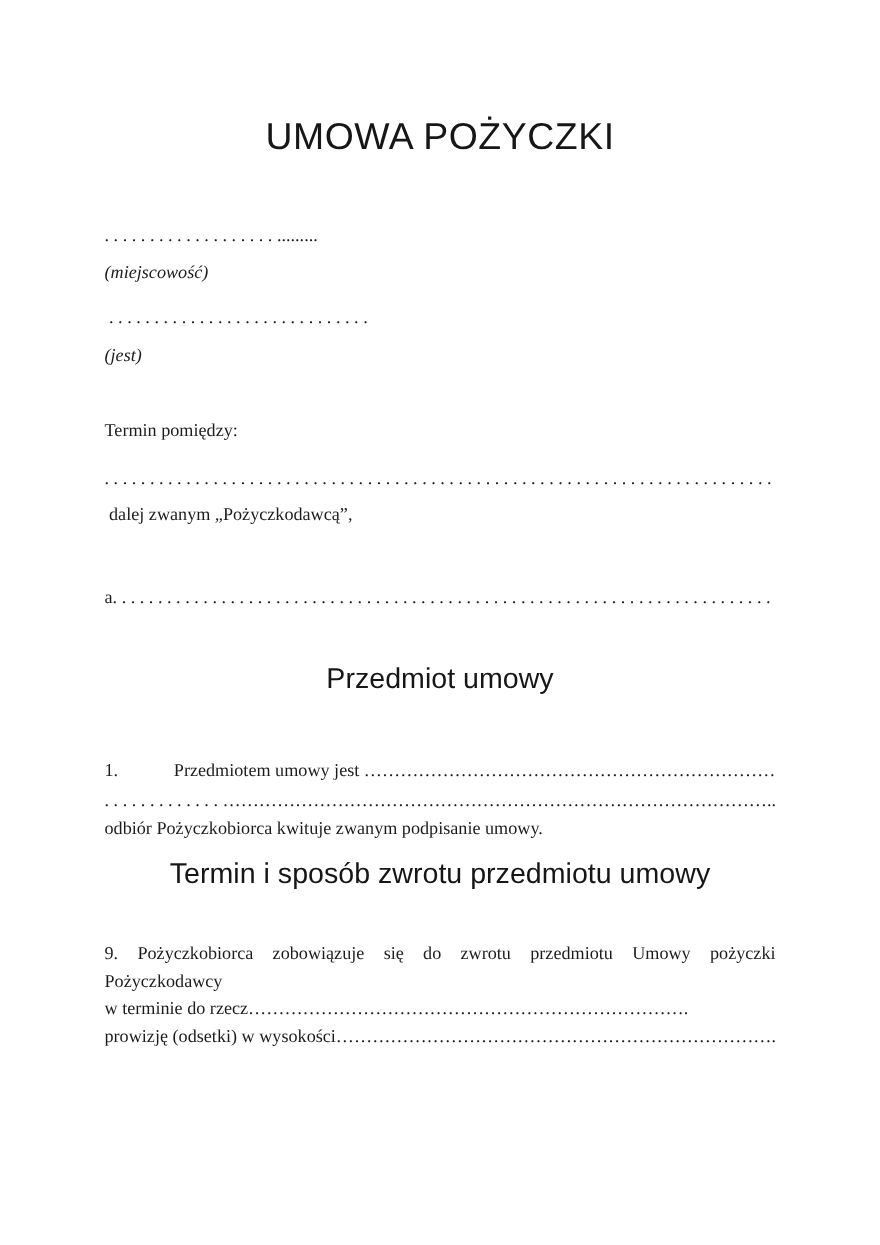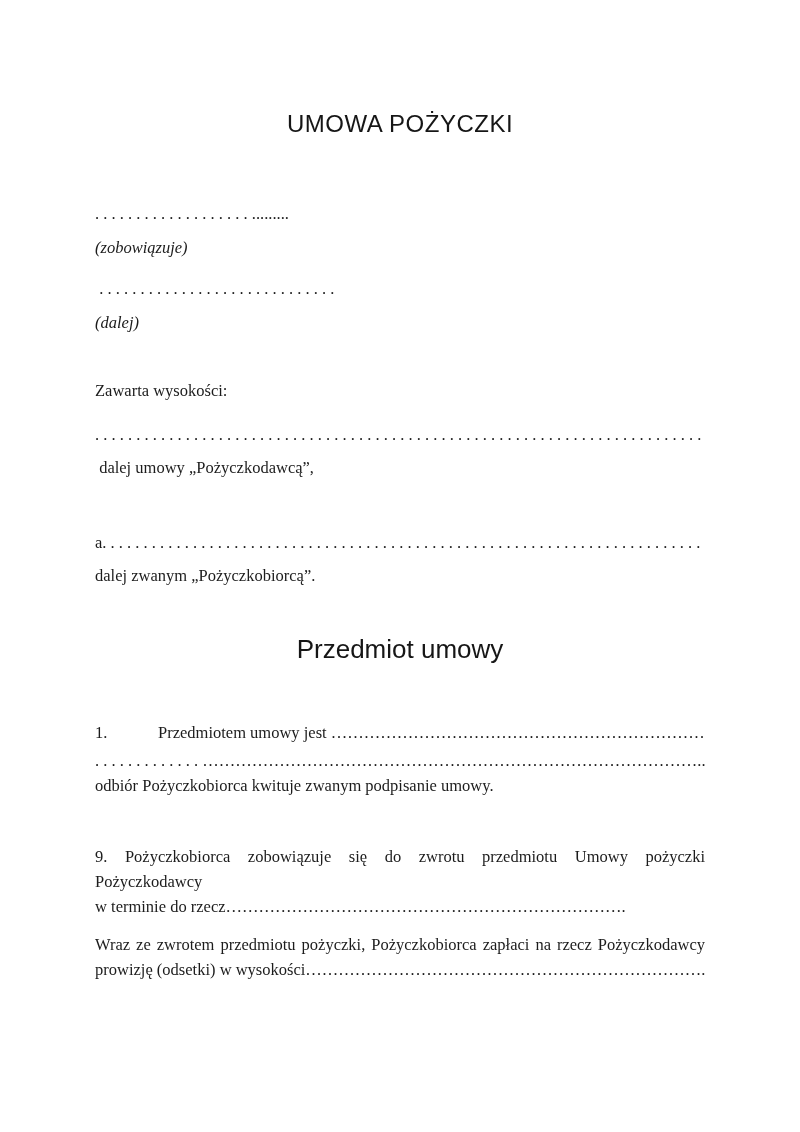--- a/index.html
+++ b/index.html
@@ -27,7 +27,7 @@
     margin: 0;
     margin-top: 106px;
     font-family: "Liberation Sans", "DejaVu Sans", sans-serif;
-    font-size: 24px;
+    font-size: 34px;
     line-height: 36px;
     font-weight: 400;
     text-align: center;

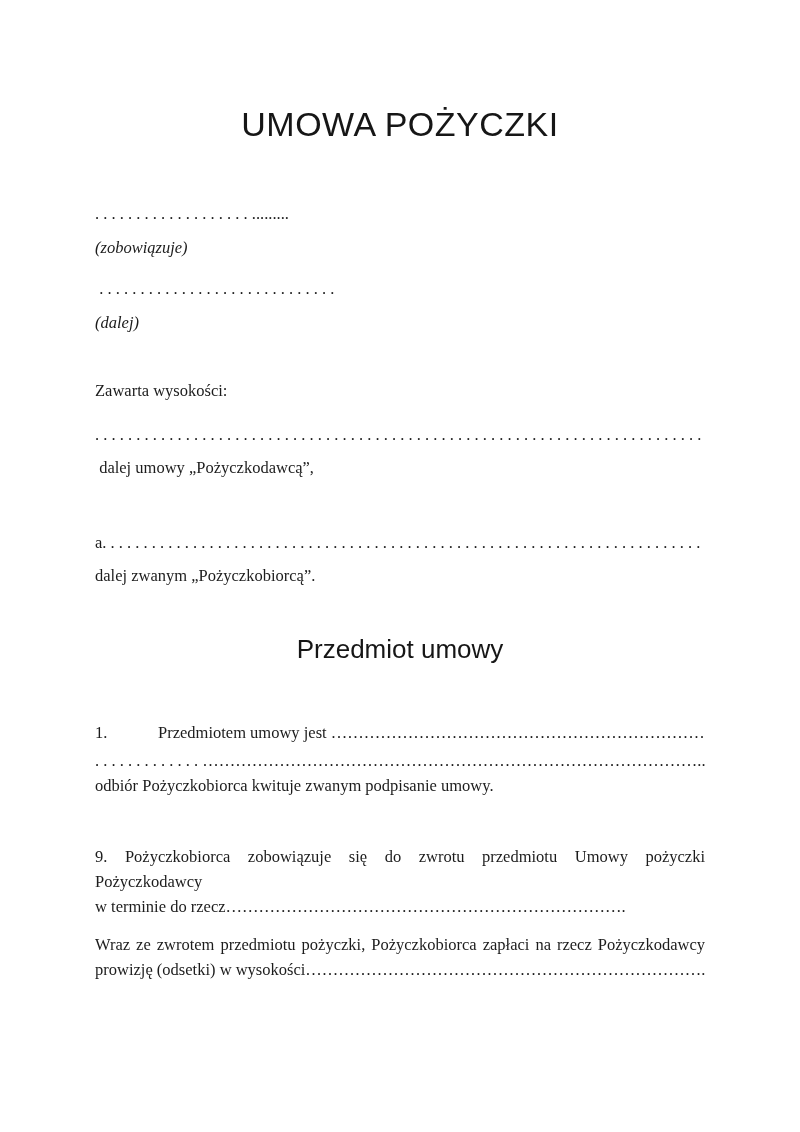--- a/index.html
+++ b/index.html
@@ -92,7 +92,7 @@
   <h1 class="doc-title">UMOWA POŻYCZKI</h1>
 
   <div class="line pre mt-place-dots">. . . . . . . . . . . . . . . . . . . .........</div>
-  <div class="line italic mt-place-label">(zobowiązuje)</div>
+  <div class="line italic mt-place-label">(miejscowość)</div>
   <div class="line pre mt-date-dots"> . . . . . . . . . . . . . . . . . . . . . . . . . . . . .</div>
   <div class="line italic mt-date-label">(dalej)</div>
 

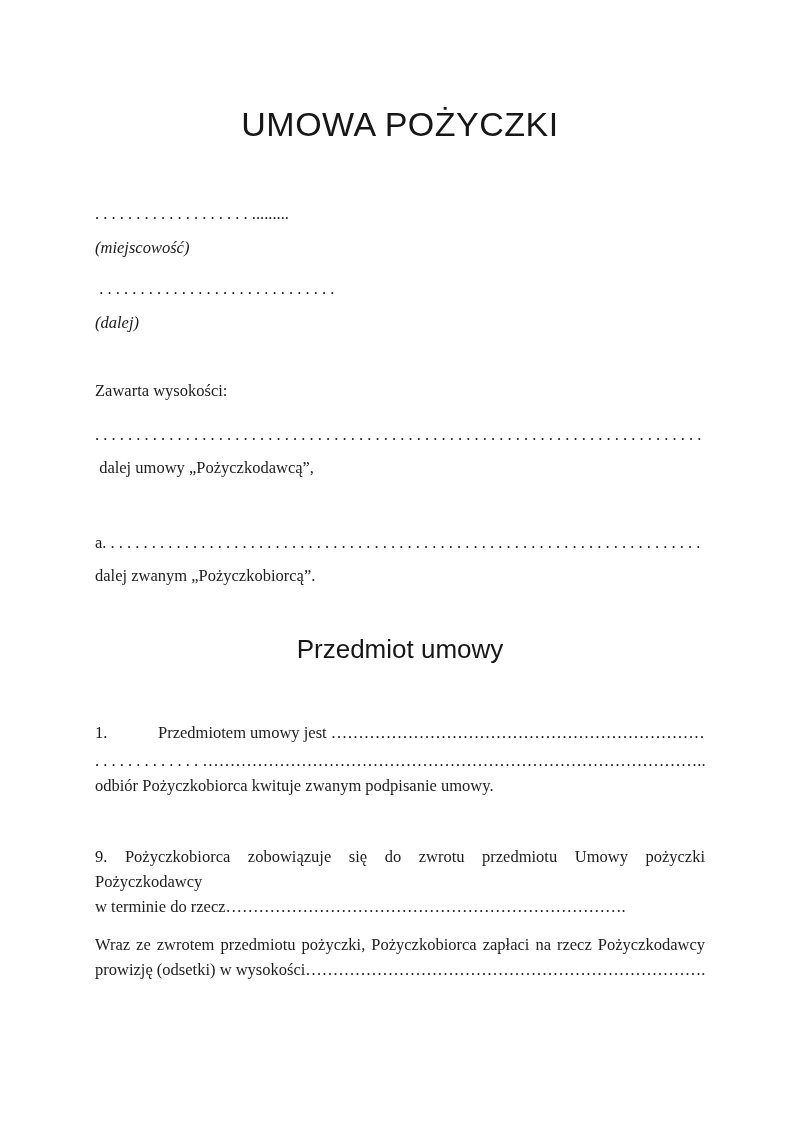--- a/index.html
+++ b/index.html
@@ -94,7 +94,7 @@
   <div class="line pre mt-place-dots">. . . . . . . . . . . . . . . . . . . .........</div>
   <div class="line italic mt-place-label">(miejscowość)</div>
   <div class="line pre mt-date-dots"> . . . . . . . . . . . . . . . . . . . . . . . . . . . . .</div>
-  <div class="line italic mt-date-label">(dalej)</div>
+  <div class="line italic mt-date-label">(jest)</div>
 
   <div class="line mt-intro">Zawarta wysokości:</div>
   <div class="line pre mt-lender-dots">. . . . . . . . . . . . . . . . . . . . . . . . . . . . . . . . . . . . . . . . . . . . . . . . . . . . . . . . . . . . . . . . . . . . . . . . . . . . . . </div>

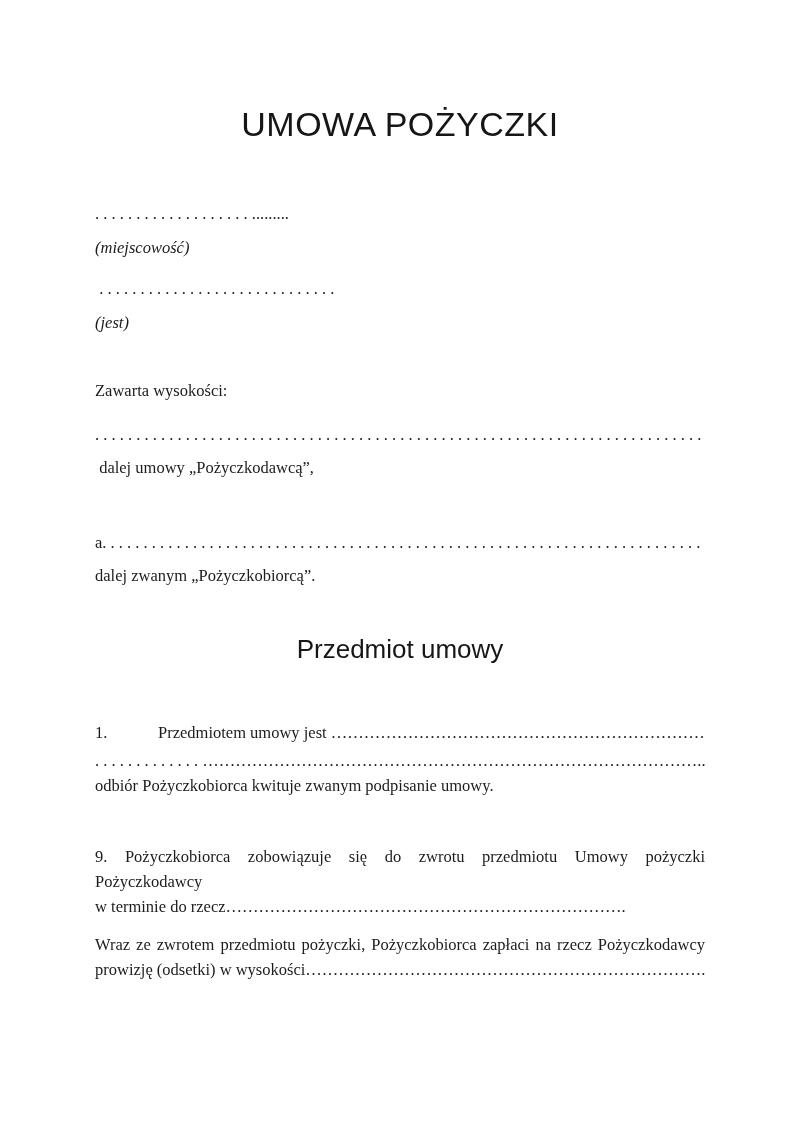--- a/index.html
+++ b/index.html
@@ -96,7 +96,7 @@
   <div class="line pre mt-date-dots"> . . . . . . . . . . . . . . . . . . . . . . . . . . . . .</div>
   <div class="line italic mt-date-label">(jest)</div>
 
-  <div class="line mt-intro">Zawarta wysokości:</div>
+  <div class="line mt-intro">Termin pomiędzy:</div>
   <div class="line pre mt-lender-dots">. . . . . . . . . . . . . . . . . . . . . . . . . . . . . . . . . . . . . . . . . . . . . . . . . . . . . . . . . . . . . . . . . . . . . . . . . . . . . . </div>
   <div class="line pre mt-caption"> dalej umowy „Pożyczkodawcą”,</div>
   <div class="line pre mt-borrower">a. . . . . . . . . . . . . . . . . . . . . . . . . . . . . . . . . . . . . . . . . . . . . . . . . . . . . . . . . . . . . . . . . . . . . . . . . . . . . . </div>

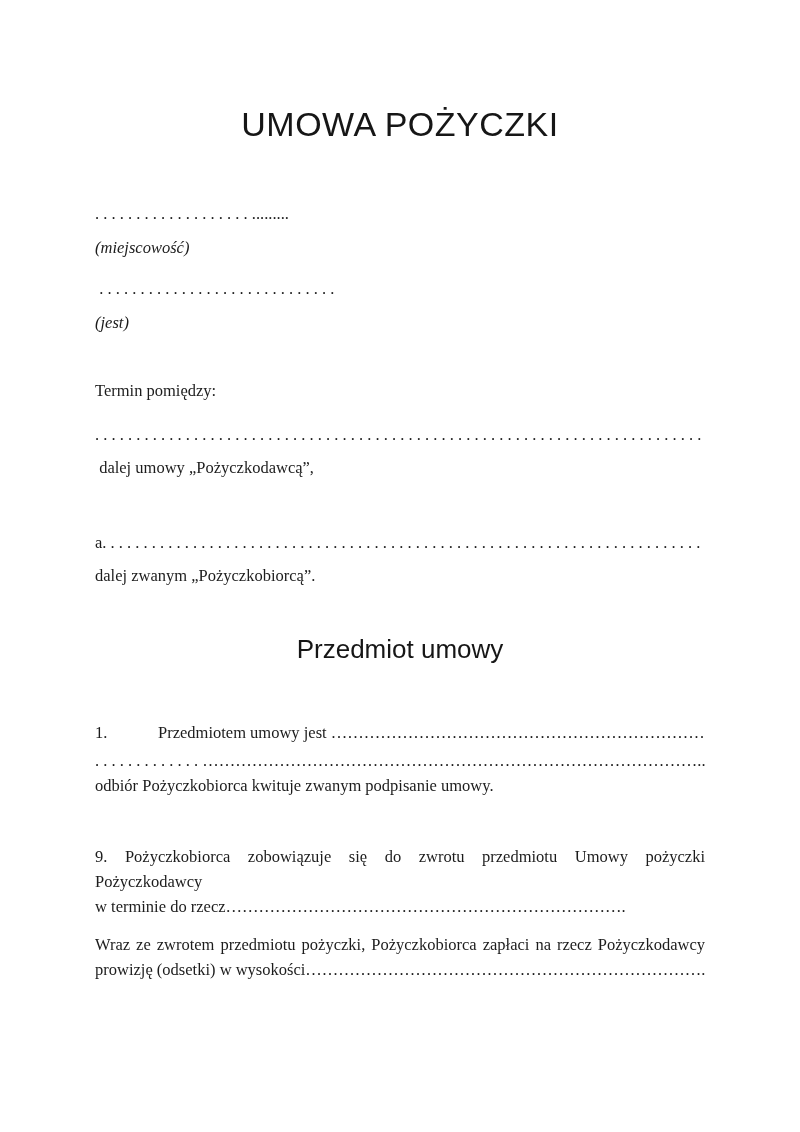--- a/index.html
+++ b/index.html
@@ -98,7 +98,7 @@
 
   <div class="line mt-intro">Termin pomiędzy:</div>
   <div class="line pre mt-lender-dots">. . . . . . . . . . . . . . . . . . . . . . . . . . . . . . . . . . . . . . . . . . . . . . . . . . . . . . . . . . . . . . . . . . . . . . . . . . . . . . </div>
-  <div class="line pre mt-caption"> dalej umowy „Pożyczkodawcą”,</div>
+  <div class="line pre mt-caption"> dalej zwanym „Pożyczkodawcą”,</div>
   <div class="line pre mt-borrower">a. . . . . . . . . . . . . . . . . . . . . . . . . . . . . . . . . . . . . . . . . . . . . . . . . . . . . . . . . . . . . . . . . . . . . . . . . . . . . . </div>
   <div class="line mt-caption">dalej zwanym „Pożyczkobiorcą”.</div>
 

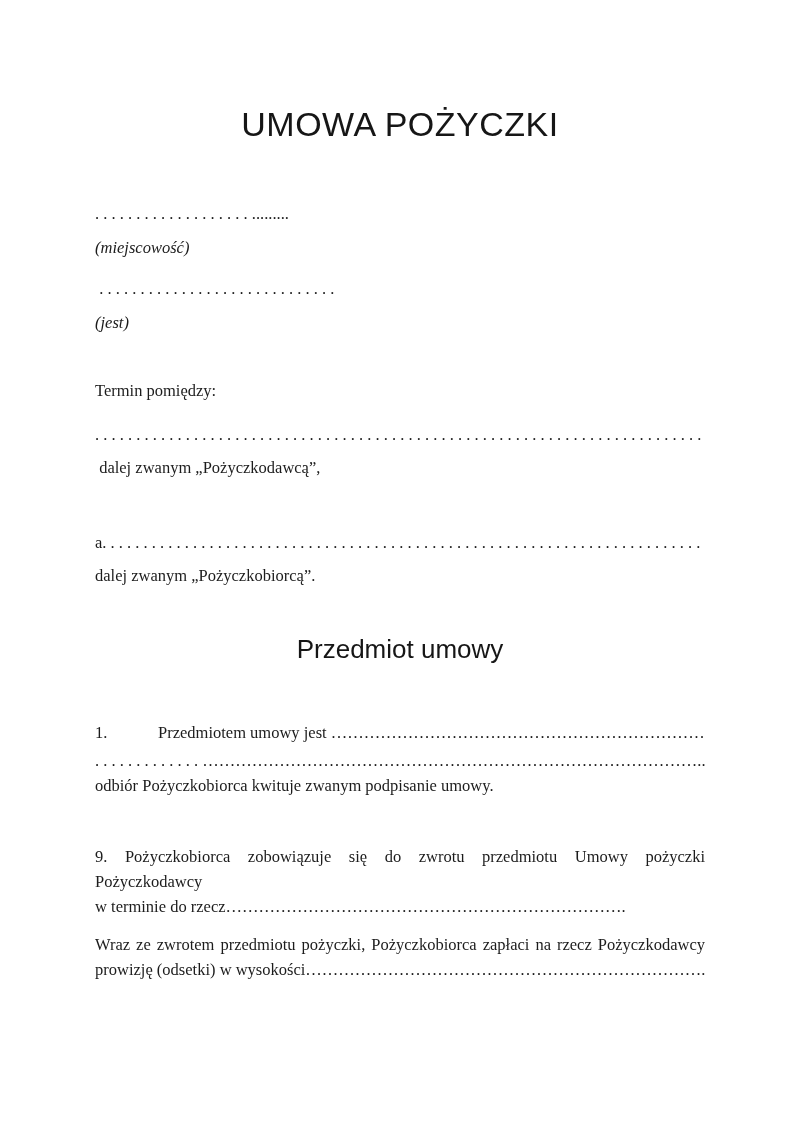--- a/index.html
+++ b/index.html
@@ -100,7 +100,6 @@
   <div class="line pre mt-lender-dots">. . . . . . . . . . . . . . . . . . . . . . . . . . . . . . . . . . . . . . . . . . . . . . . . . . . . . . . . . . . . . . . . . . . . . . . . . . . . . . </div>
   <div class="line pre mt-caption"> dalej zwanym „Pożyczkodawcą”,</div>
   <div class="line pre mt-borrower">a. . . . . . . . . . . . . . . . . . . . . . . . . . . . . . . . . . . . . . . . . . . . . . . . . . . . . . . . . . . . . . . . . . . . . . . . . . . . . . </div>
-  <div class="line mt-caption">dalej zwanym „Pożyczkobiorcą”.</div>
 
   <h2 class="section-heading mt-subject-h">Przedmiot umowy</h2>
 

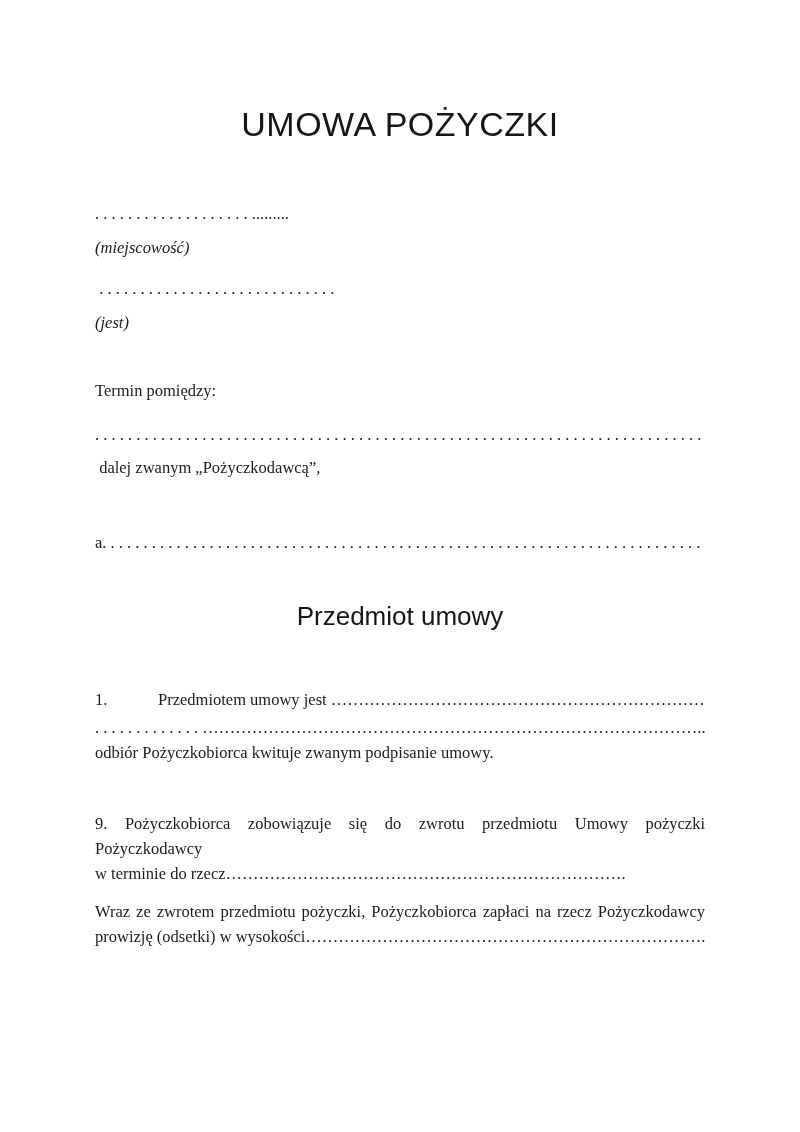--- a/index.html
+++ b/index.html
@@ -110,6 +110,7 @@
 
   <div class="line">odbiór Pożyczkobiorca kwituje zwanym podpisanie umowy.</div>
 
+  <h2 class="section-heading mt-term-h">Termin i sposób zwrotu przedmiotu umowy</h2>
 
   <div class="line jl mt-term-p1">9. Pożyczkobiorca zobowiązuje się do zwrotu przedmiotu Umowy pożyczki Pożyczkodawcy</div>
   <div class="line nowrap">w terminie do rzecz……………………………………………………………….</div>

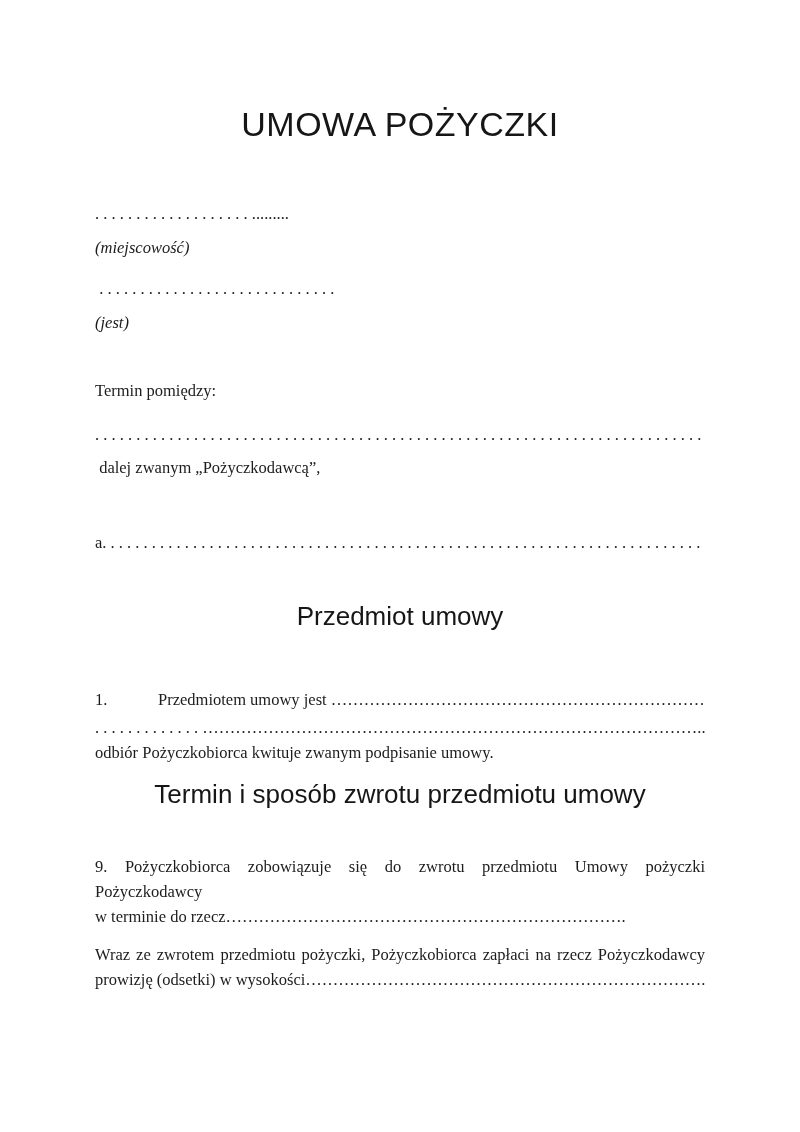--- a/index.html
+++ b/index.html
@@ -115,7 +115,6 @@
   <div class="line jl mt-term-p1">9. Pożyczkobiorca zobowiązuje się do zwrotu przedmiotu Umowy pożyczki Pożyczkodawcy</div>
   <div class="line nowrap">w terminie do rzecz……………………………………………………………….</div>
 
-  <div class="line jl mt-term-p2">Wraz ze zwrotem przedmiotu pożyczki, Pożyczkobiorca zapłaci na rzecz Pożyczkodawcy</div>
   <div class="line nowrap">prowizję (odsetki) w wysokości………………………………………………………………...</div>
 
 </div>

